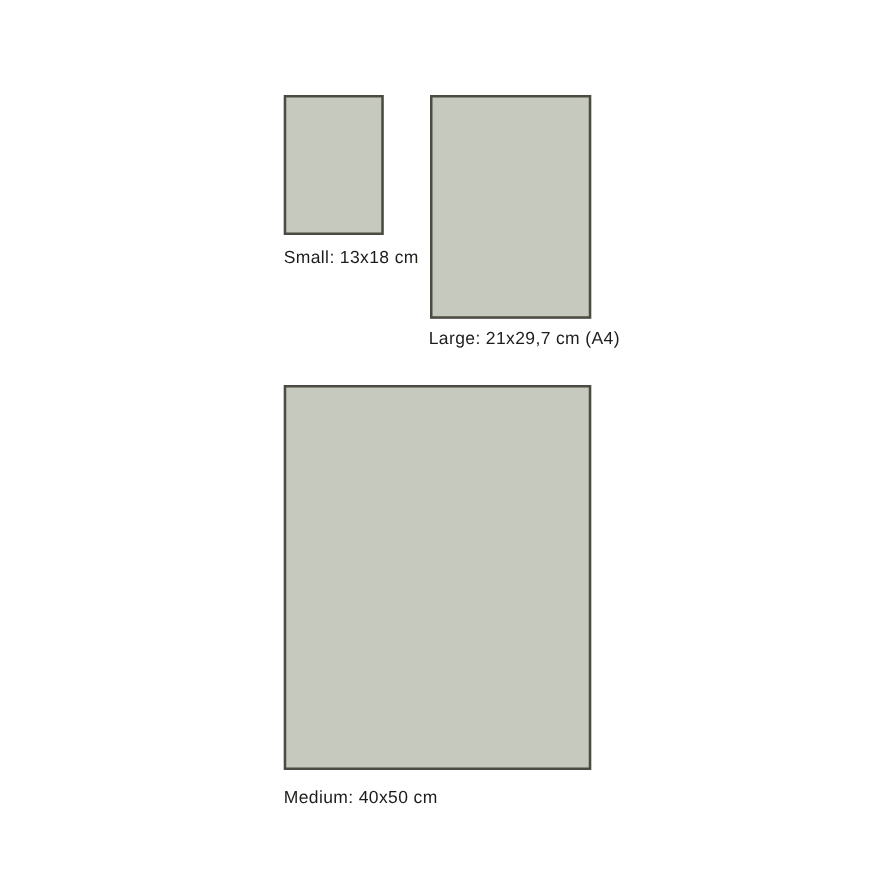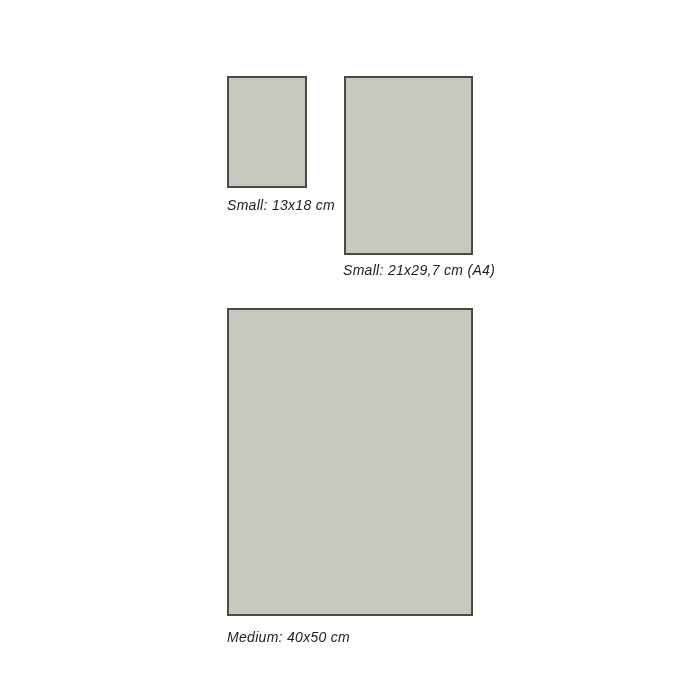--- a/index.html
+++ b/index.html
@@ -14,7 +14,6 @@
     background: #ffffff;
     overflow: hidden;
     font-family: "Liberation Sans", sans-serif;
-    font-style: italic;
   }
   .size-rect {
     position: absolute;

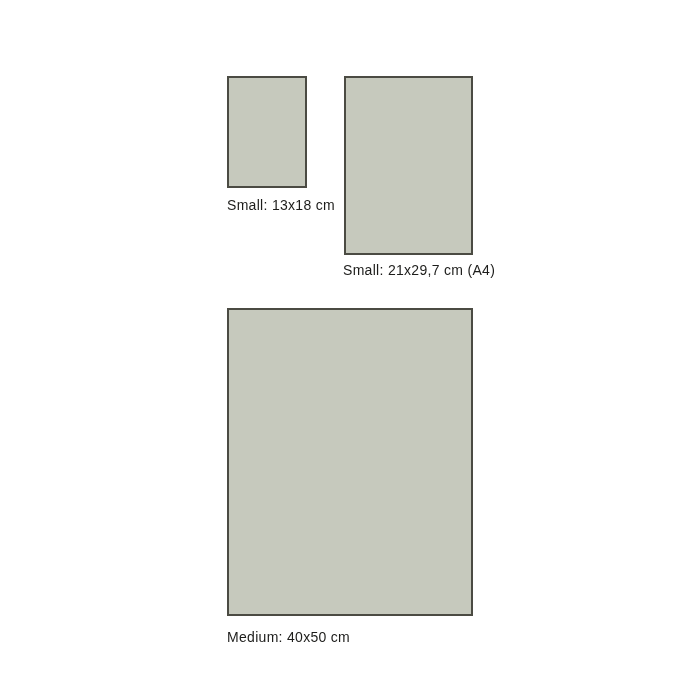--- a/index.html
+++ b/index.html
@@ -46,7 +46,7 @@
   <div class="size-label label-small">Small: 13x18 cm</div>
 
   <div class="size-rect rect-medium"></div>
-  <div class="size-label label-medium">Small: 21x29,7 cm (A4)</div>
+  <div class="size-label label-medium">Large: 21x29,7 cm (A4)</div>
 
   <div class="size-rect rect-large"></div>
   <div class="size-label label-large">Medium: 40x50 cm</div>

